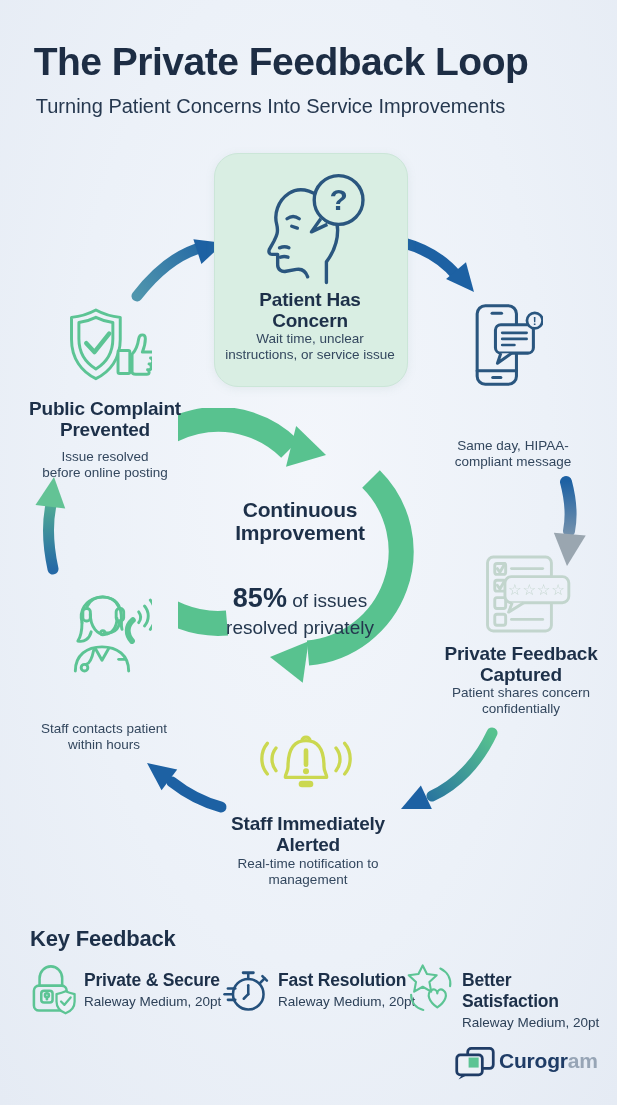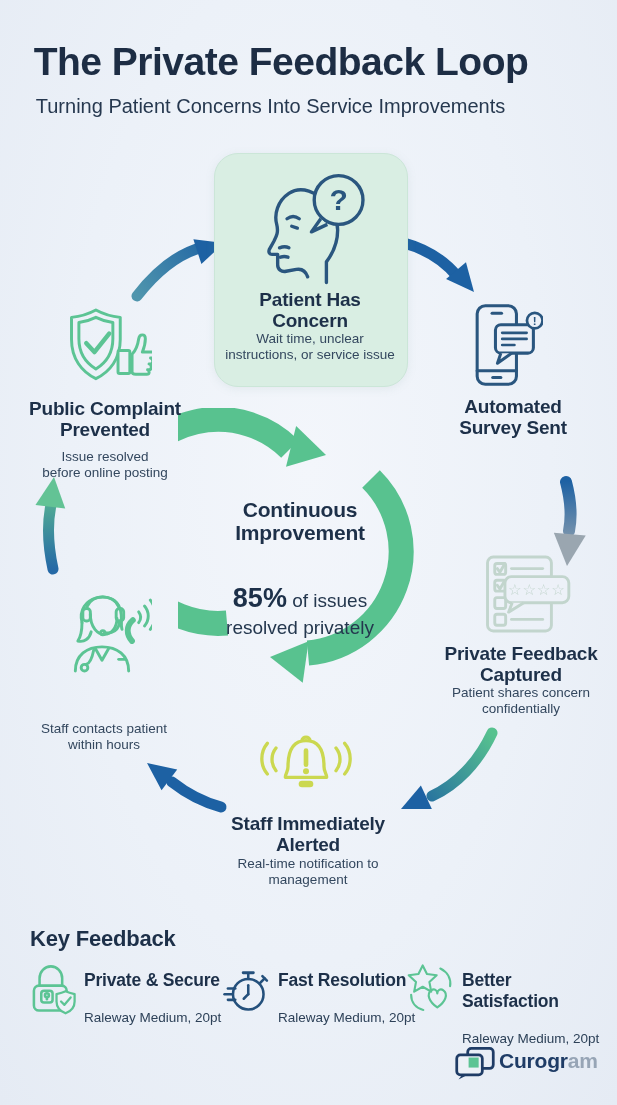--- a/index.html
+++ b/index.html
@@ -131,8 +131,6 @@
     <circle cx="88" cy="26" r="11.5" fill="#edf1f8" stroke="#2a567f" stroke-width="4"></circle>
     <text x="88" y="32" text-anchor="middle" font-size="17" font-weight="bold" fill="#2a567f">!</text>
   </svg>
-  <div class="abs stage-title pre" style="left:433px;top:396px;width:160px;">Automated
-Survey Sent</div>
 
   <svg class="abs" style="left:473px;top:554px;" width="98" height="80" viewBox="0 0 135 110" aria-hidden="true">
     <g fill="none" stroke="#c2d5cd" stroke-width="4" stroke-linecap="round" stroke-linejoin="round">

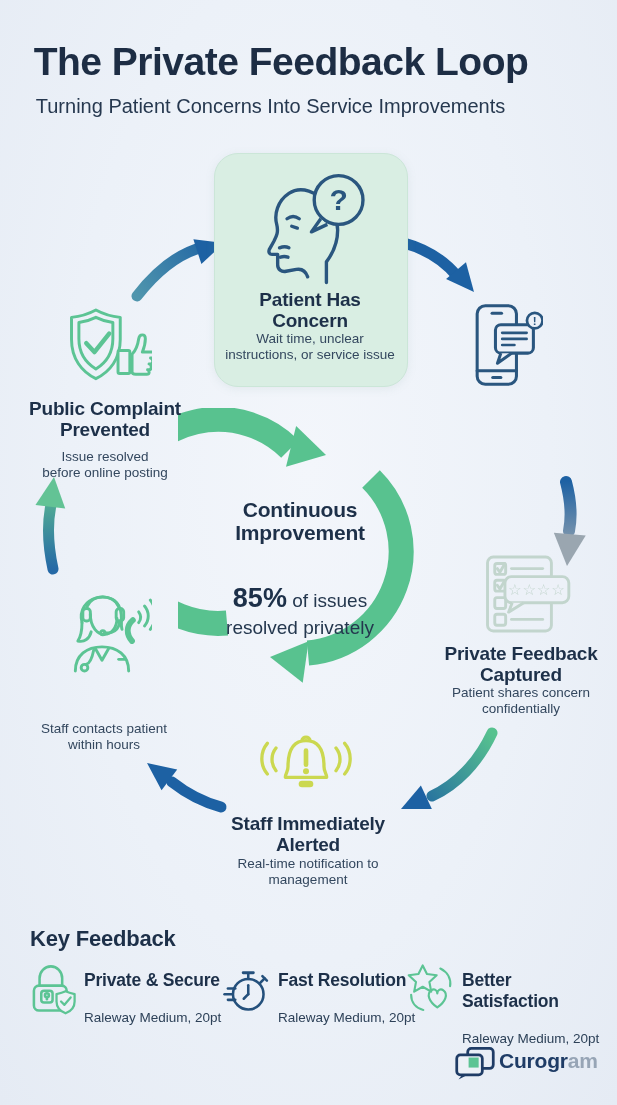--- a/index.html
+++ b/index.html
@@ -131,6 +131,8 @@
     <circle cx="88" cy="26" r="11.5" fill="#edf1f8" stroke="#2a567f" stroke-width="4"></circle>
     <text x="88" y="32" text-anchor="middle" font-size="17" font-weight="bold" fill="#2a567f">!</text>
   </svg>
+  <div class="abs stage-desc pre" style="left:428px;top:438px;width:170px;">Same day, HIPAA-
+compliant message</div>
 
   <svg class="abs" style="left:473px;top:554px;" width="98" height="80" viewBox="0 0 135 110" aria-hidden="true">
     <g fill="none" stroke="#c2d5cd" stroke-width="4" stroke-linecap="round" stroke-linejoin="round">

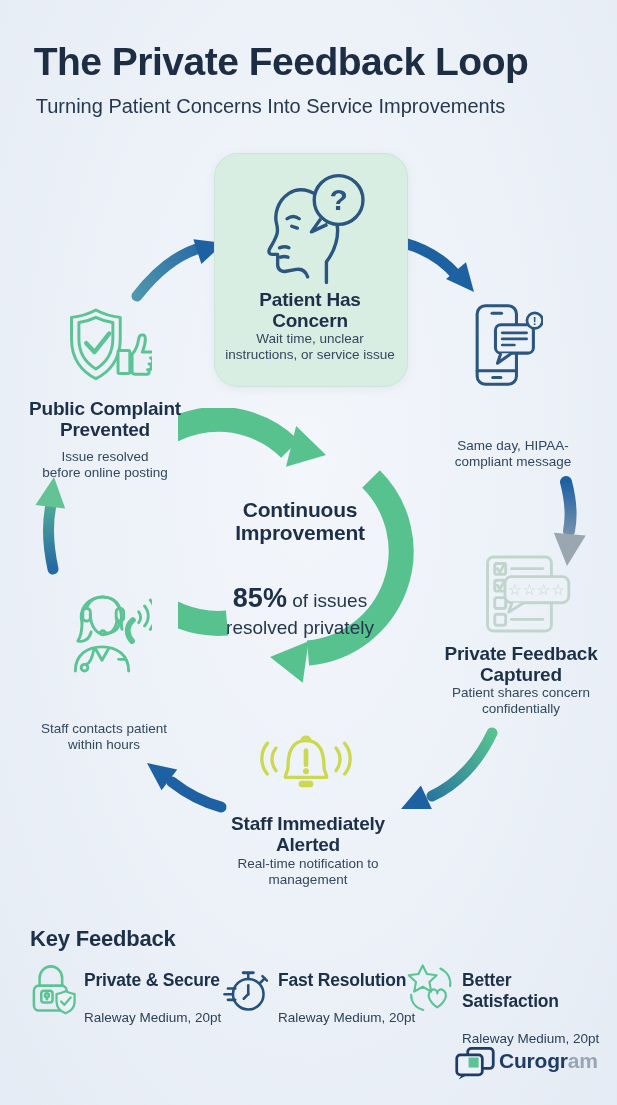--- a/index.html
+++ b/index.html
@@ -18,7 +18,7 @@
   .stat-num{font-size:27px;font-weight:700;color:#1d3049;}
   .benefits-heading{font-size:22px;font-weight:800;color:#1d3049;letter-spacing:-.2px;}
   .benefit-title{font-size:17.5px;font-weight:800;color:#1d3049;letter-spacing:-.2px;}
-  .benefit-desc{font-size:13.5px;color:#2d4158;margin-top:19px;}
+  .benefit-desc{font-size:13.5px;color:#2d4158;margin-top:3px;}
   .brand{font-size:21px;font-weight:800;color:#1f3c66;letter-spacing:-.2px;}
   .brand-fade{color:#97a5b6;}
   svg{display:block;}

